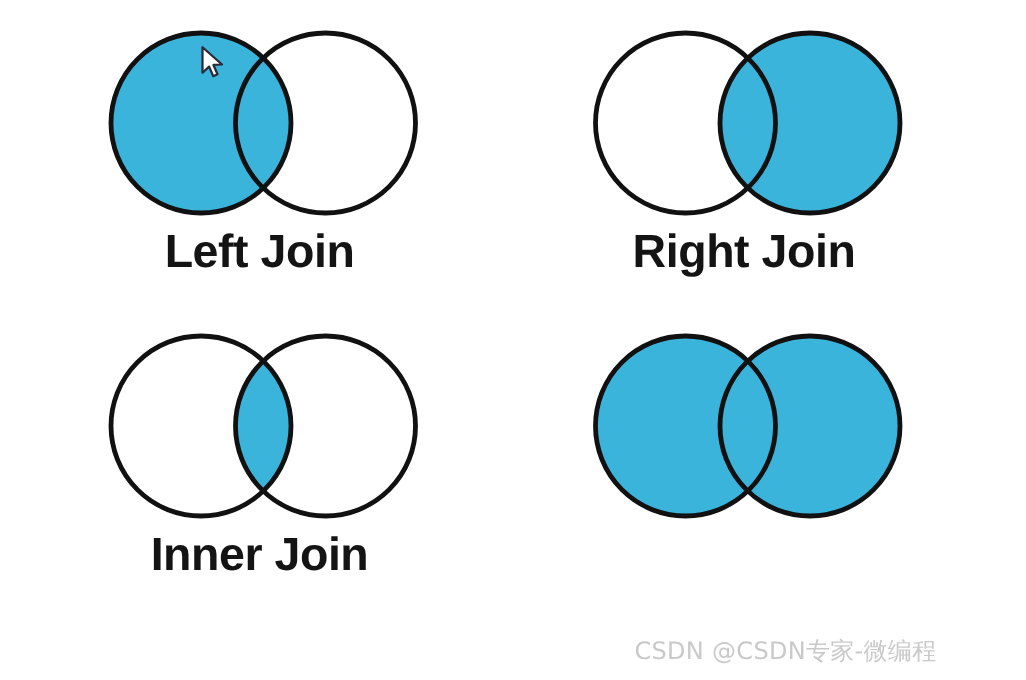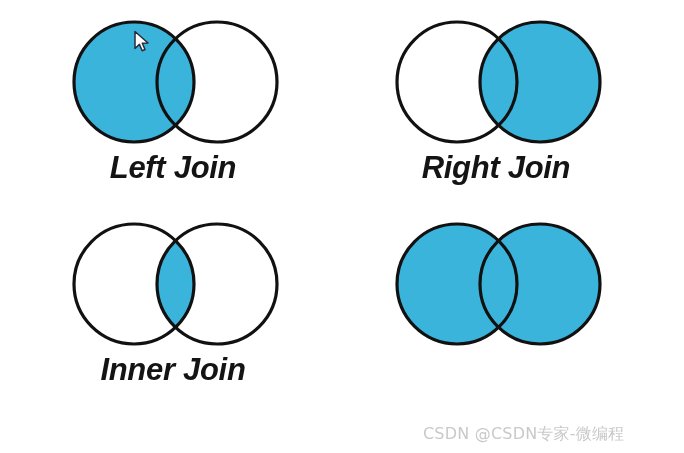--- a/index.html
+++ b/index.html
@@ -24,7 +24,6 @@
     position: absolute;
     width: 320px;
     height: 210px;
-    font-style: italic;
   }
   .panel-venn {
     position: absolute;

